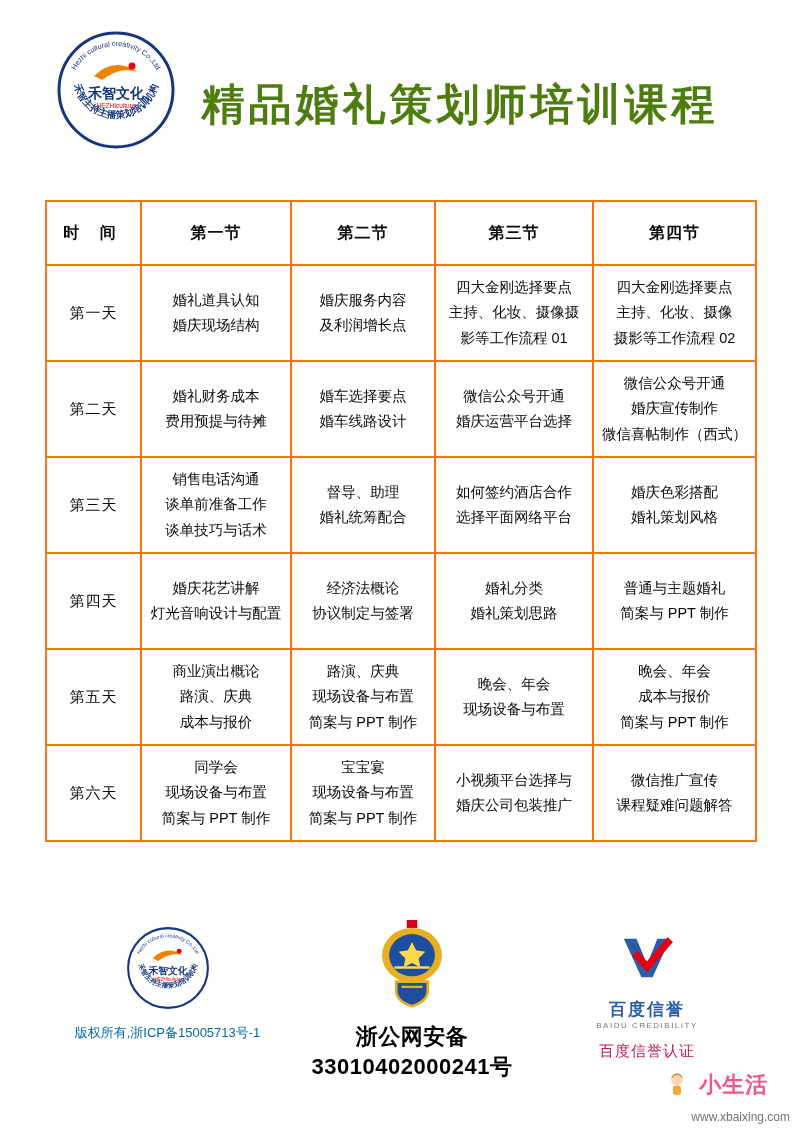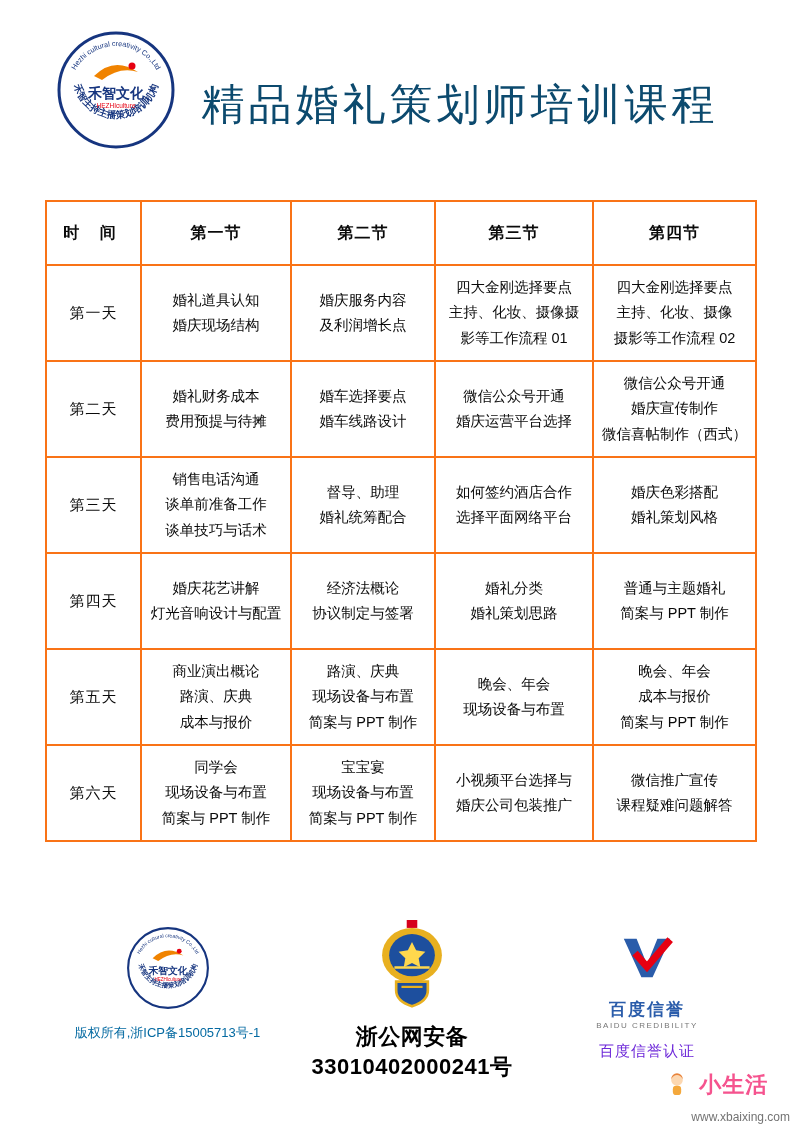--- a/index.html
+++ b/index.html
@@ -15,7 +15,7 @@
   .header-logo { position:absolute; left:56px; top:30px; width:120px; height:120px; }
   .page-title {
     position:absolute; left:175px; top:76px; width:570px;
-    font-size:43px; font-weight:normal; letter-spacing:4px; color:#0c4a6e;
+    font-size:43px; font-weight:bold; letter-spacing:4px; color:#4d7c0f;
     text-align:center; white-space:nowrap;
   }
 

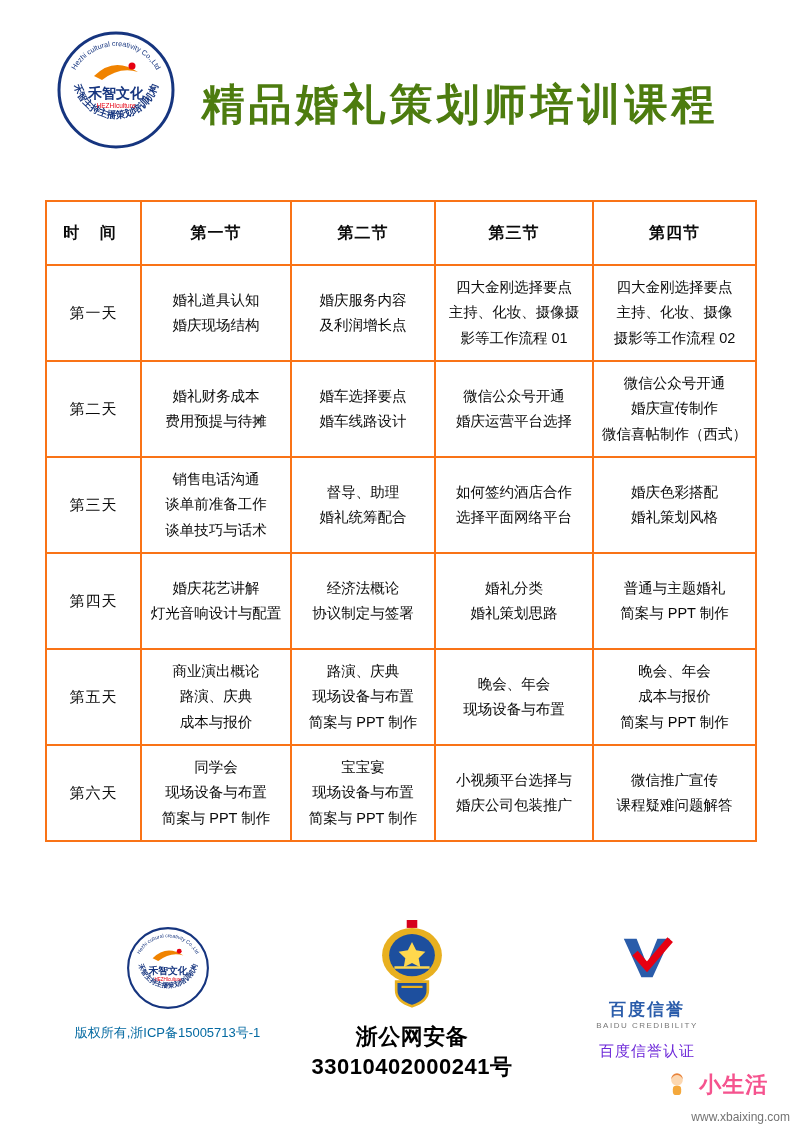--- a/index.html
+++ b/index.html
@@ -43,7 +43,7 @@
   .police-text { font-size:22px; font-weight:bold; color:#000; margin-top:8px; letter-spacing:0.5px; }
   .baidu-cn   { font-size:17px; font-weight:bold; color:#2a5caa; margin-top:12px; letter-spacing:2px; }
   .baidu-en   { font-size:8px; color:#777; letter-spacing:1.5px; }
-  .baidu-cert { font-size:15px; color:#6d28d9; margin-top:12px; letter-spacing:1px; }
+  .baidu-cert { font-size:15px; color:#be185d; margin-top:12px; letter-spacing:1px; }
 
   
   .watermark { position:absolute; right:10px; bottom:4px; }

